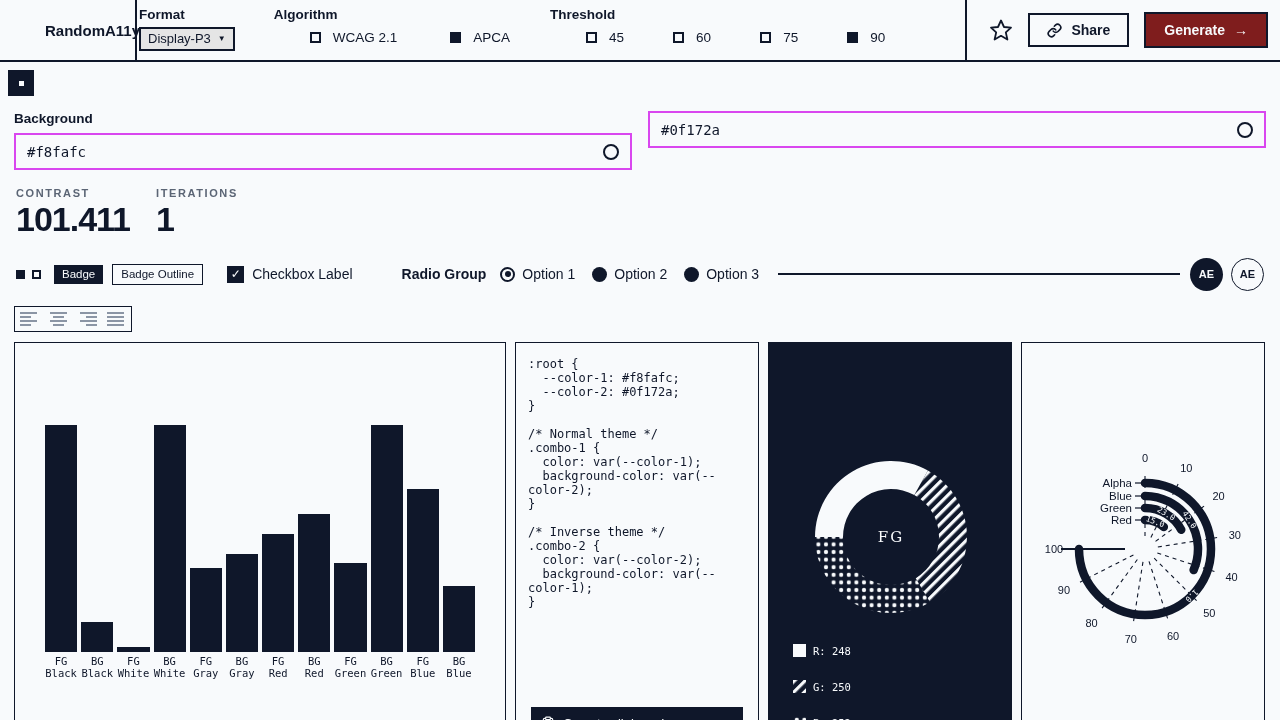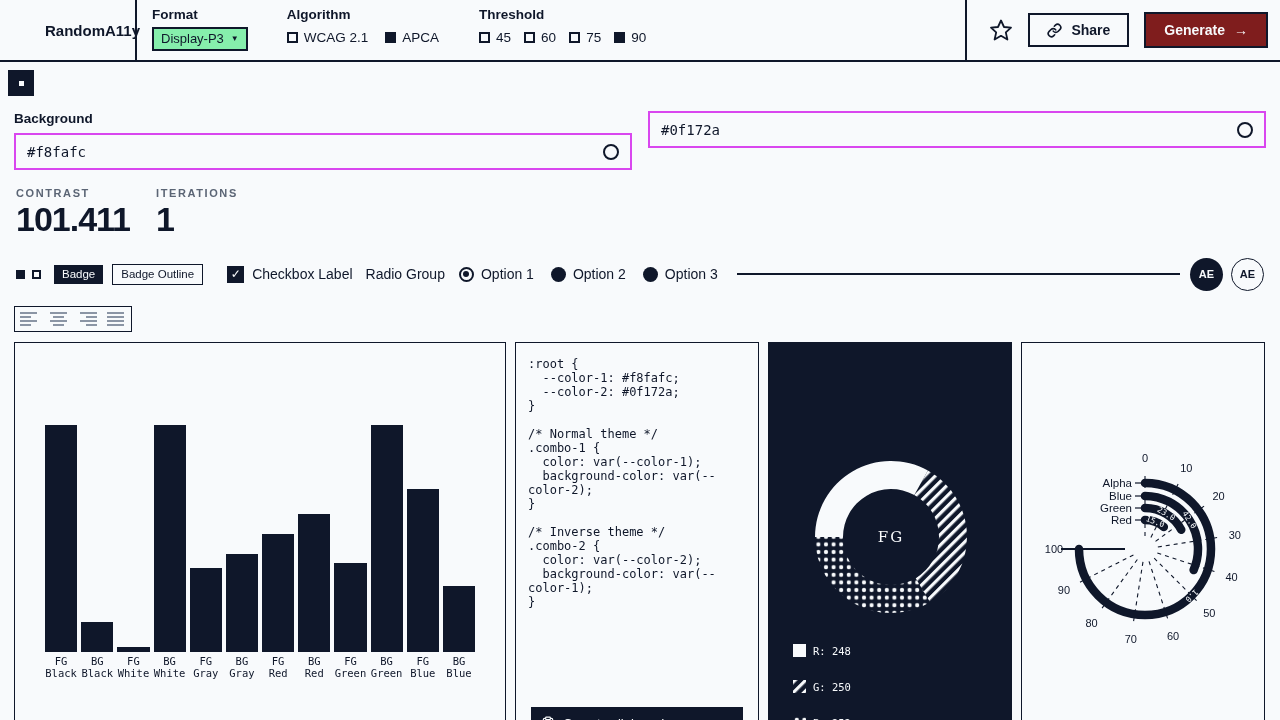--- a/index.html
+++ b/index.html
@@ -13,7 +13,7 @@
   .brand-name { font-size:15px; font-weight:bold;margin-left:24px; }
   .hgroup { display:flex; flex-direction:column; padding-top:7px; }
   .hlabel { font-size:13.5px; font-weight:bold; margin-bottom:5px; }
-  .fmt { margin-left:15px; }
+  .fmt { margin-left:2px; }
   .alg { margin-left:39px; }
   .thr { margin-left:40px; }
   .select { border:2px solid #0f172a; font-size:13px; padding:2px 7px 3px 7px; display:flex;

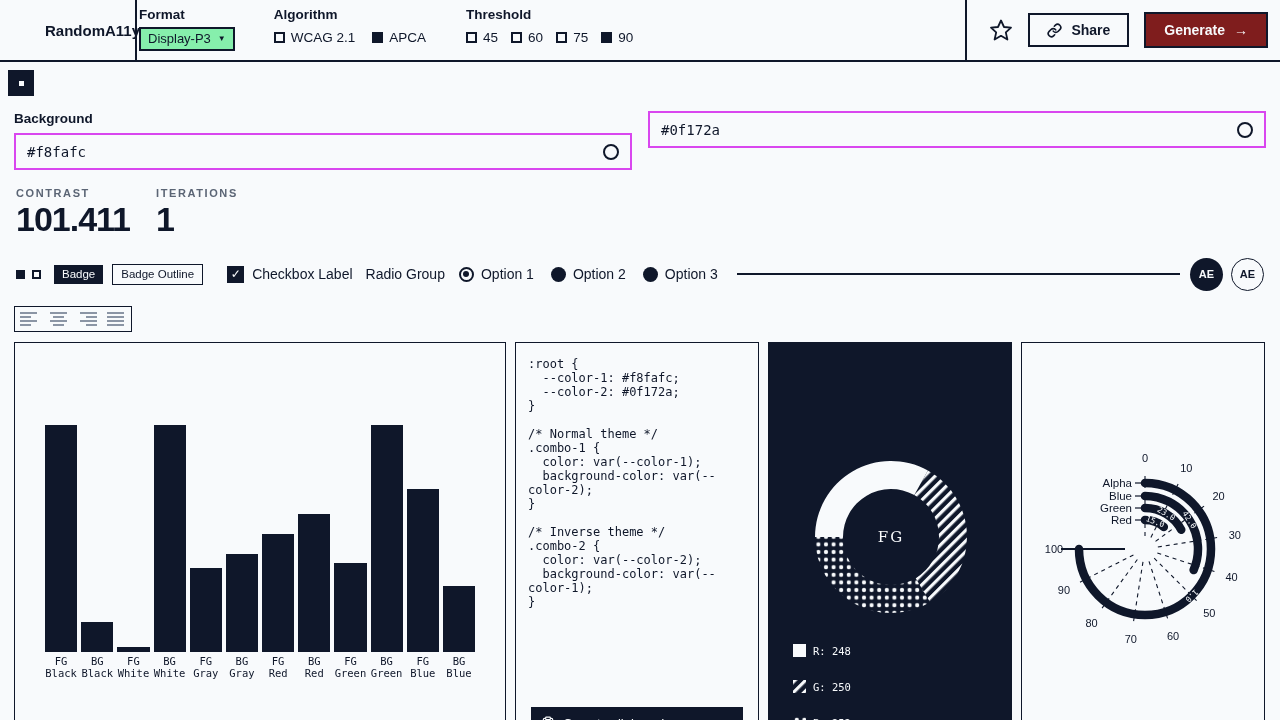--- a/index.html
+++ b/index.html
@@ -17,7 +17,7 @@
   .alg { margin-left:39px; }
   .thr { margin-left:40px; }
   .select { border:2px solid #0f172a; font-size:13px; padding:2px 7px 3px 7px; display:flex;
-            align-items:center; gap:7px; background:#86efac; cursor:pointer; width:max-content; }
+            align-items:center; gap:7px; background:#e5e5e5; cursor:pointer; width:max-content; }
   .caret { font-size:8px; }
   .cbrow { display:flex; align-items:center; gap:17px; margin-top:3px; }
   .cbitem { display:flex; align-items:center; gap:6px; font-size:13.5px; cursor:pointer; }

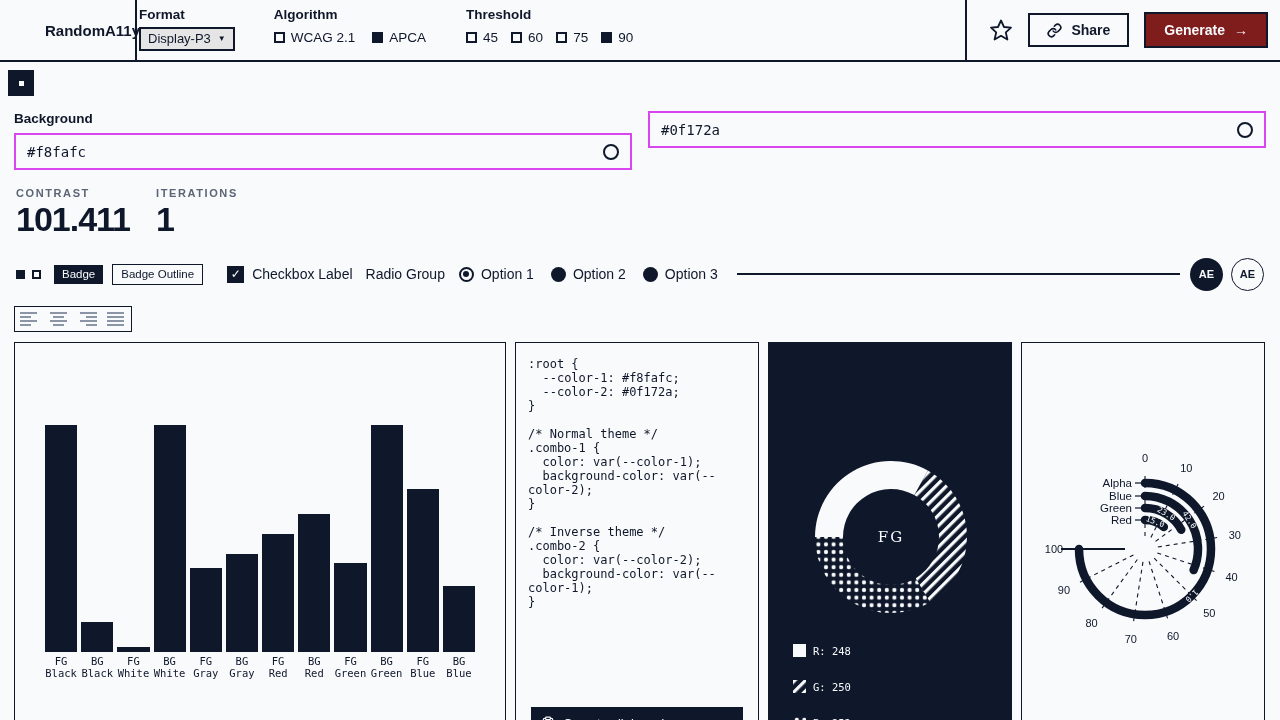--- a/index.html
+++ b/index.html
@@ -20,7 +20,7 @@
             align-items:center; gap:7px; background:#e5e5e5; cursor:pointer; width:max-content; }
   .caret { font-size:8px; }
   .cbrow { display:flex; align-items:center; gap:17px; margin-top:3px; }
-  .cbitem { display:flex; align-items:center; gap:6px; font-size:13.5px; cursor:pointer; }
+  .cbitem { display:flex; align-items:center; gap:12px; font-size:13.5px; cursor:pointer;margin-left:36px; }
   .cbox { width:11px; height:11px; border:2px solid #0f172a; background:#f8fafc; flex:none; }
   .cbox.on { background:#0f172a; }
   .hdr-right { margin-left:auto; display:flex; align-items:center; gap:15px;

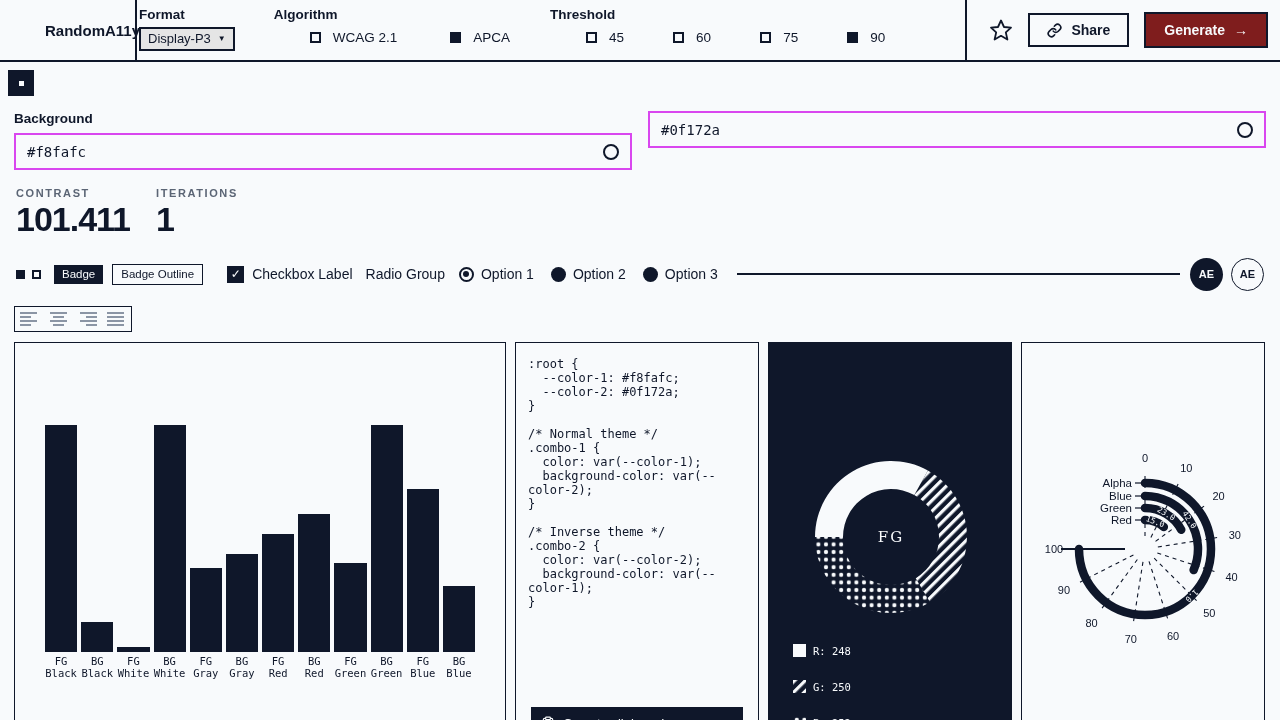--- a/index.html
+++ b/index.html
@@ -59,7 +59,7 @@
   .bigcb { width:17px; height:17px; background:#0f172a; color:#f8fafc; font-size:12px; display:flex;
            align-items:center; justify-content:center; margin-right:8px; cursor:pointer; flex:none; }
   .demo-lbl { font-size:14px; margin-right:13px; }
-  .rg-lbl { font-size:14px; font-weight:400; margin-right:14px; }
+  .rg-lbl { font-size:14px; font-weight:700; margin-right:14px;margin-left:36px; }
   .radio-item { display:flex; align-items:center; gap:7px; margin-right:17px; font-size:14px; cursor:pointer; }
   .rdot { width:15px; height:15px; border-radius:50%; background:#0f172a; flex:none; position:relative; }
   .rdot.sel { background:#f8fafc; border:2.5px solid #0f172a; }

